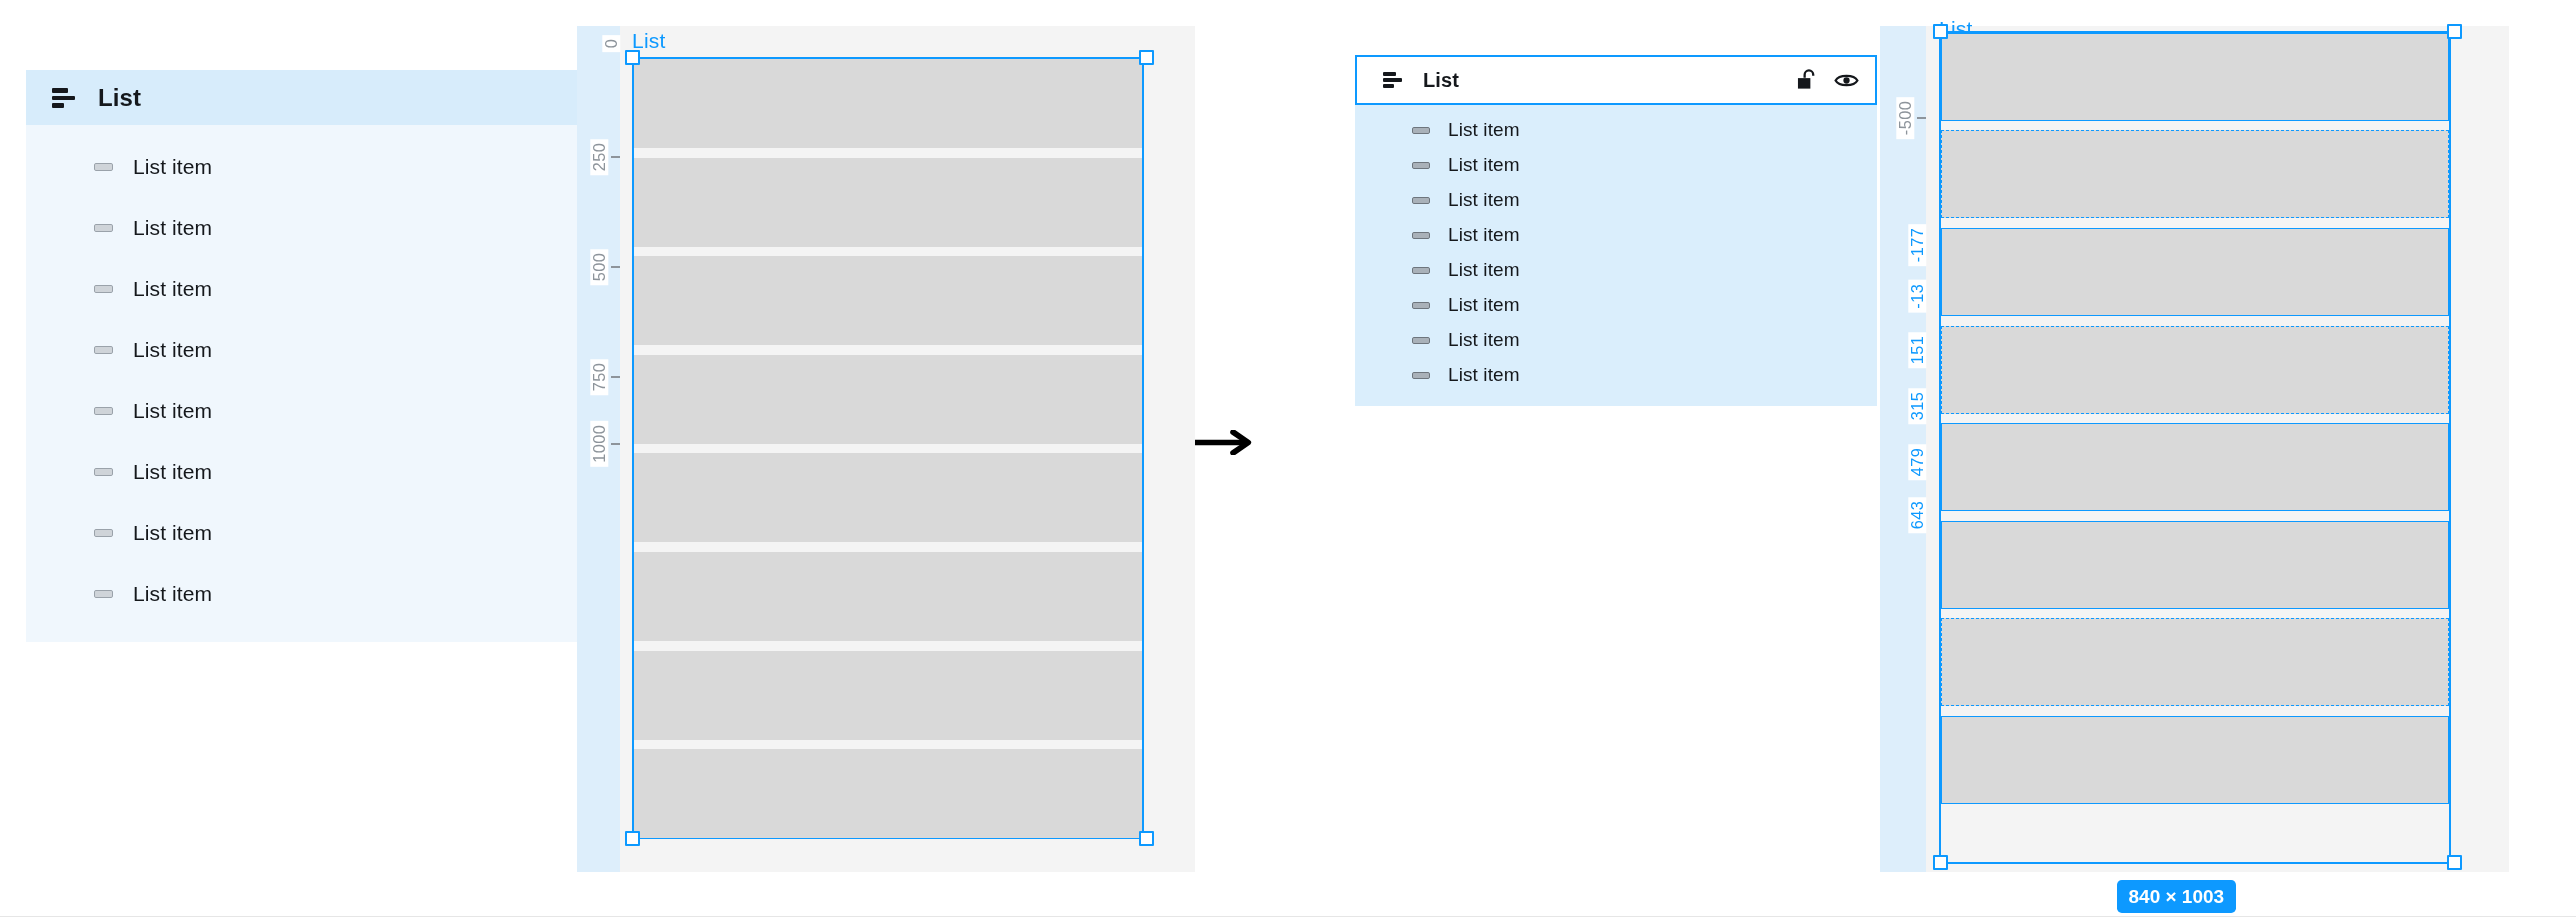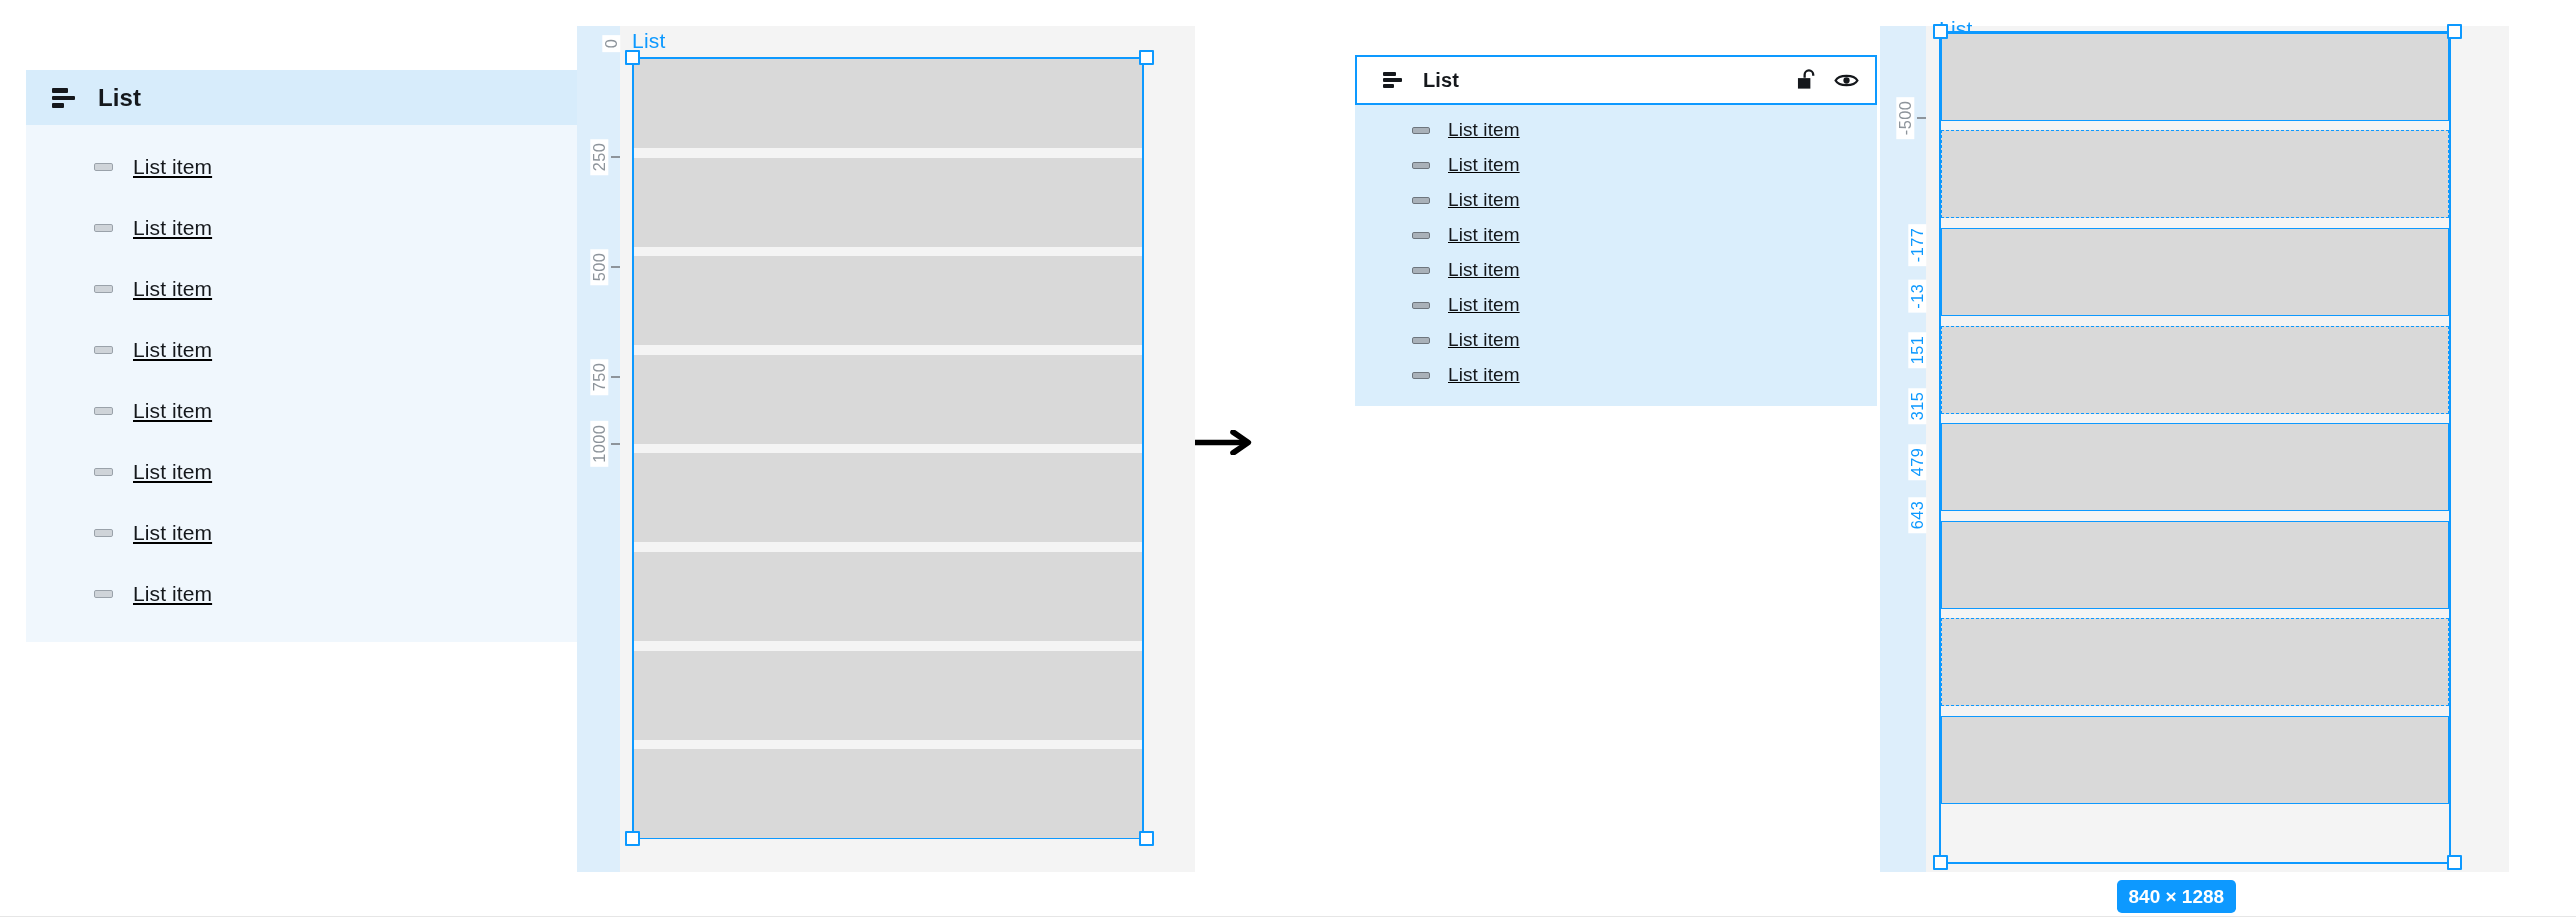--- a/index.html
+++ b/index.html
@@ -34,7 +34,7 @@
   .icon-list i:nth-child(2){top:7.7px;width:23px;}
   .icon-list i:nth-child(3){top:15.3px;width:12.4px;}
 
-  .panel-body{padding:0;text-decoration:underline;}
+  .panel-body{padding:0;}
   .list-row{
     display:flex;align-items:center;
     height:35px;

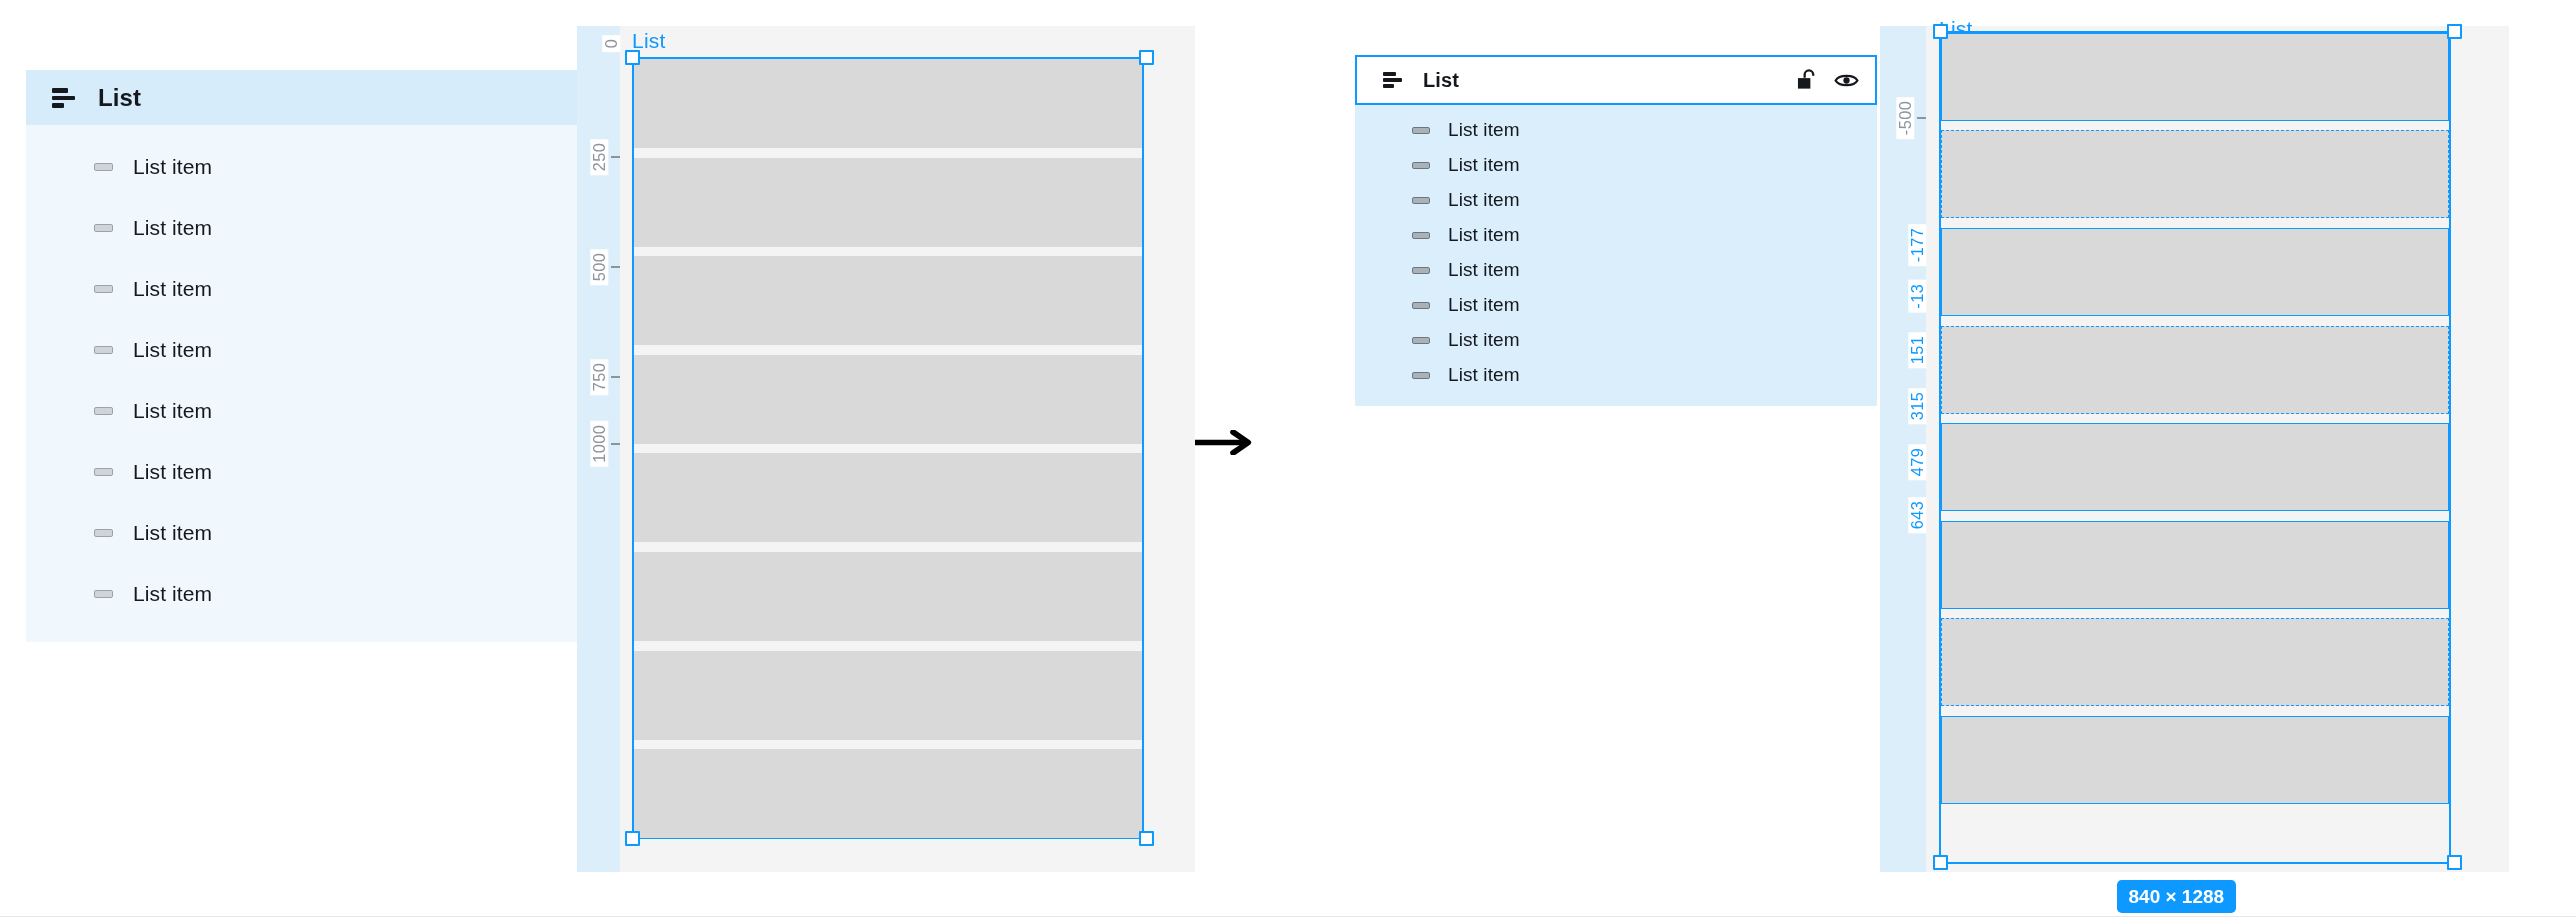--- a/index.html
+++ b/index.html
@@ -348,7 +348,7 @@
     <div class="handle" style="left:53px;top:829px;"></div>
     <div class="handle" style="left:567px;top:829px;"></div>
 
-    <div class="size-badge" style="left:237px;top:854px;">840 × 1288</div>
+    <div class="size-badge" style="left:237px;top:854px;">840 × 1003</div>
   </div>
 
   <div class="bottom-rule"></div>

